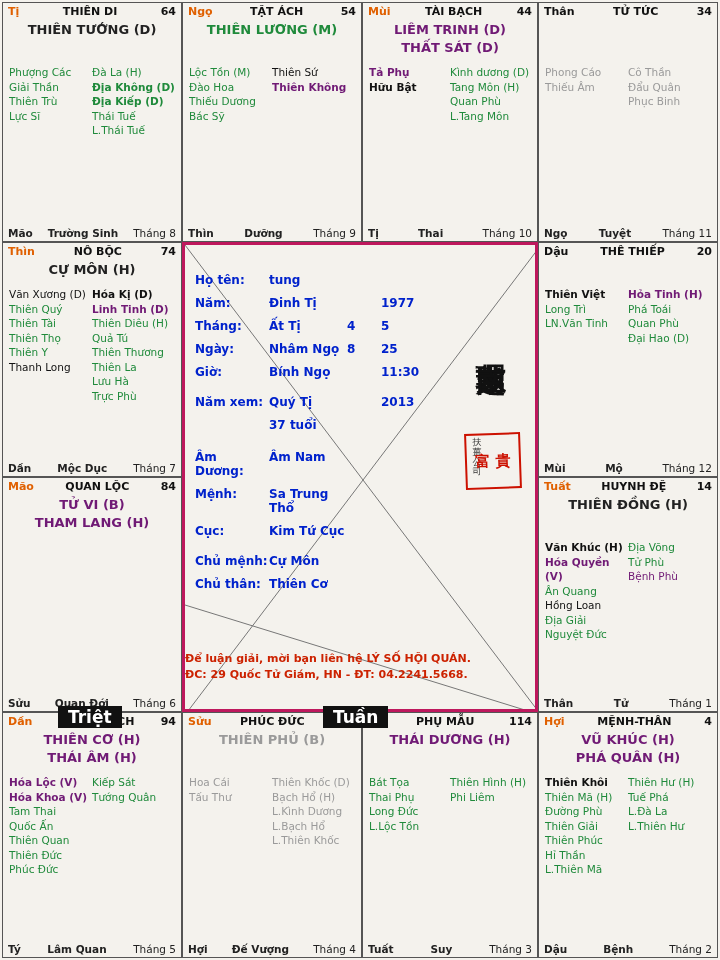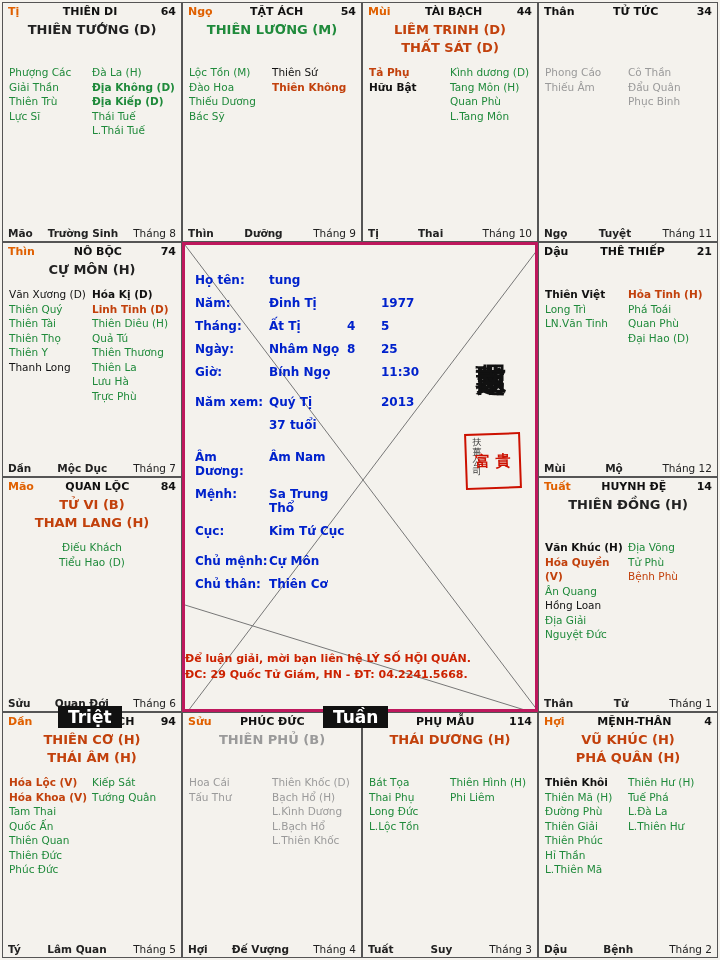--- a/index.html
+++ b/index.html
@@ -63,7 +63,7 @@
   .foot .f3{}
   .c-black{color:#111;}
   .c-green{color:#1f8a3b;}
-  .c-red{color:#c2410c;}
+  .c-red{color:#701a75;}
   .c-grey{color:#9a9a9a;}
   .c-orange{color:#e06000;}
   .b{font-weight:bold;}

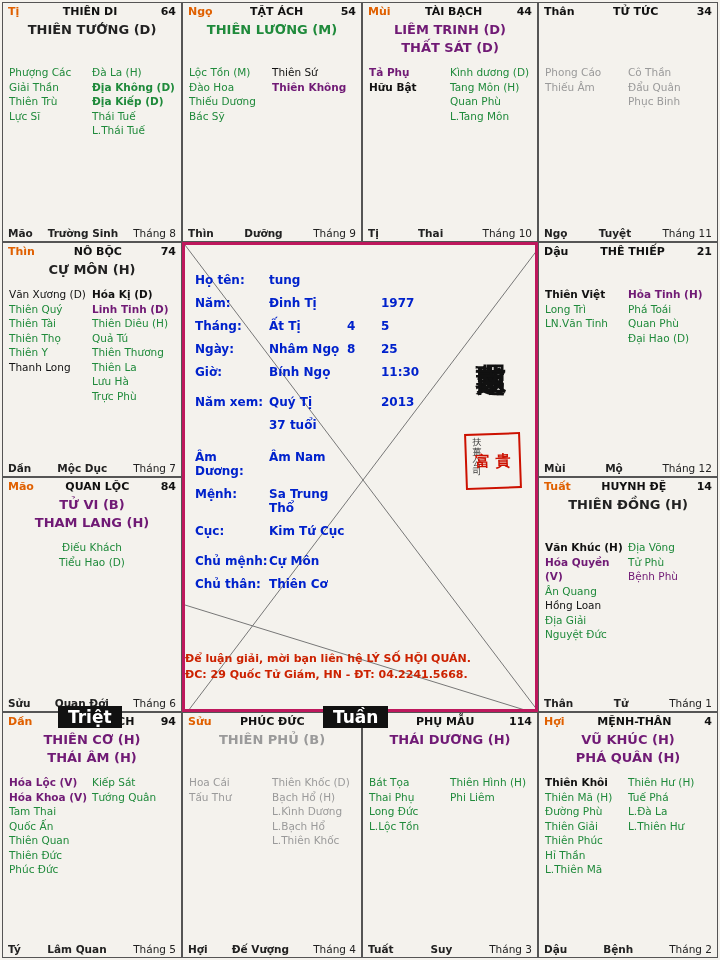--- a/index.html
+++ b/index.html
@@ -264,7 +264,7 @@
     <div class="hdr">
       <span class="c-black">Dậu</span>
       <span class="name">THÊ THIẾP</span>
-      <span class="num">21</span>
+      <span class="num">20</span>
     </div>
     <div class="stars" style="top:44px;">
       <div class="col">

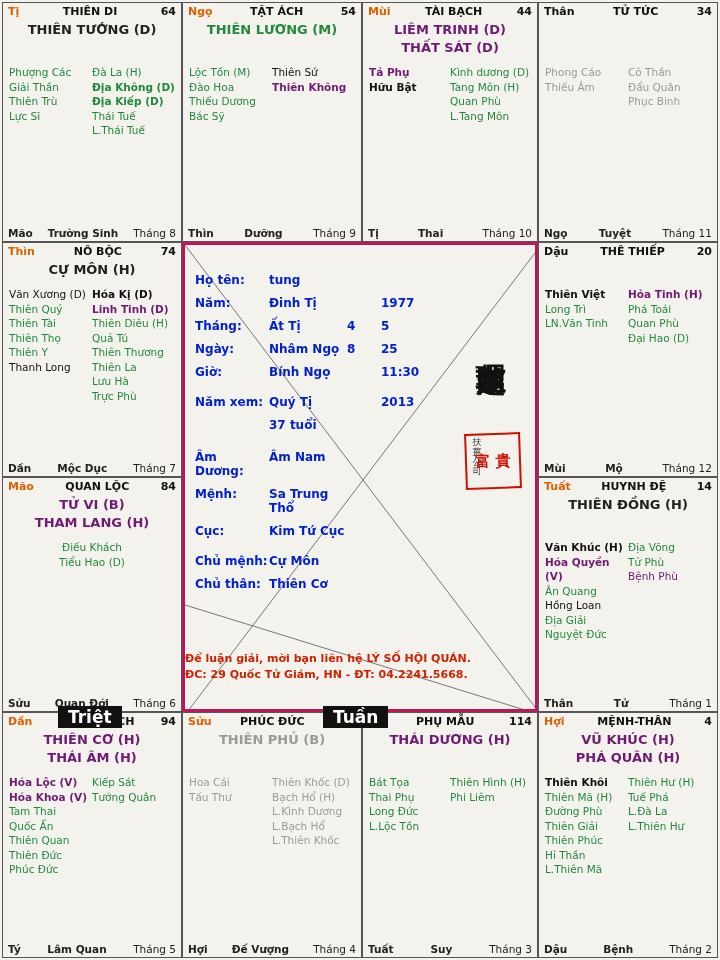--- a/index.html
+++ b/index.html
@@ -294,12 +294,6 @@
     </div>
     <div class="title c-red">TỬ VI (B)</div>
     <div class="title2 c-red">THAM LANG (H)</div>
-    <div class="stars" style="top:62px;">
-      <div class="col" style="text-align:center;">
-        <div class="c-green">Điếu Khách</div>
-        <div class="c-green">Tiểu Hao (D)</div>
-      </div>
-    </div>
     <div class="foot">
       <span class="f1">Sửu</span>
       <span class="f2">Quan Đới</span>

